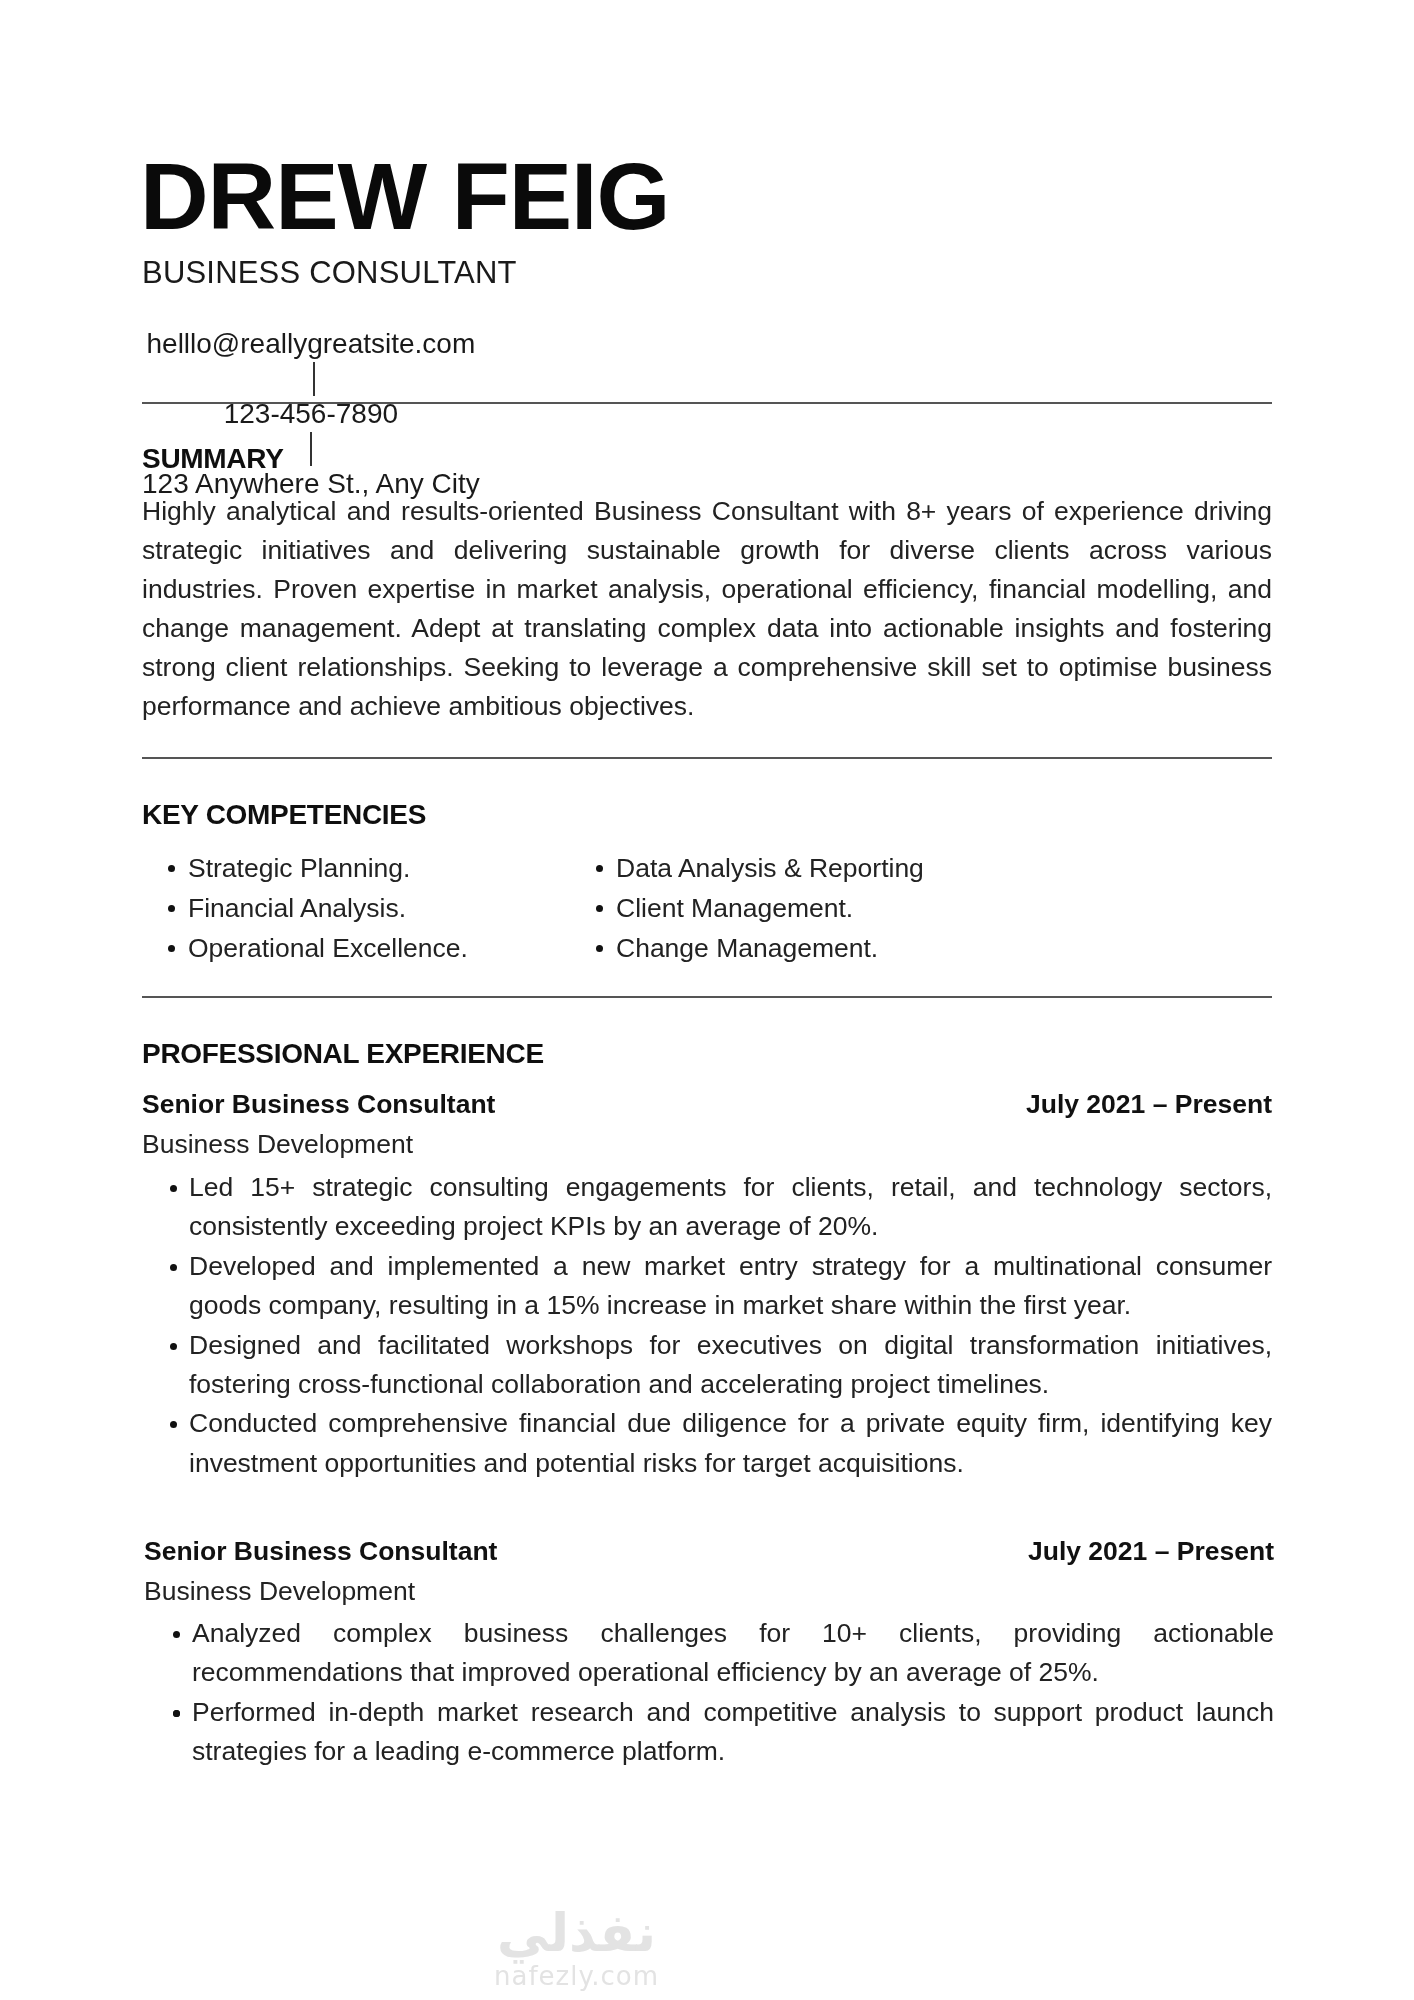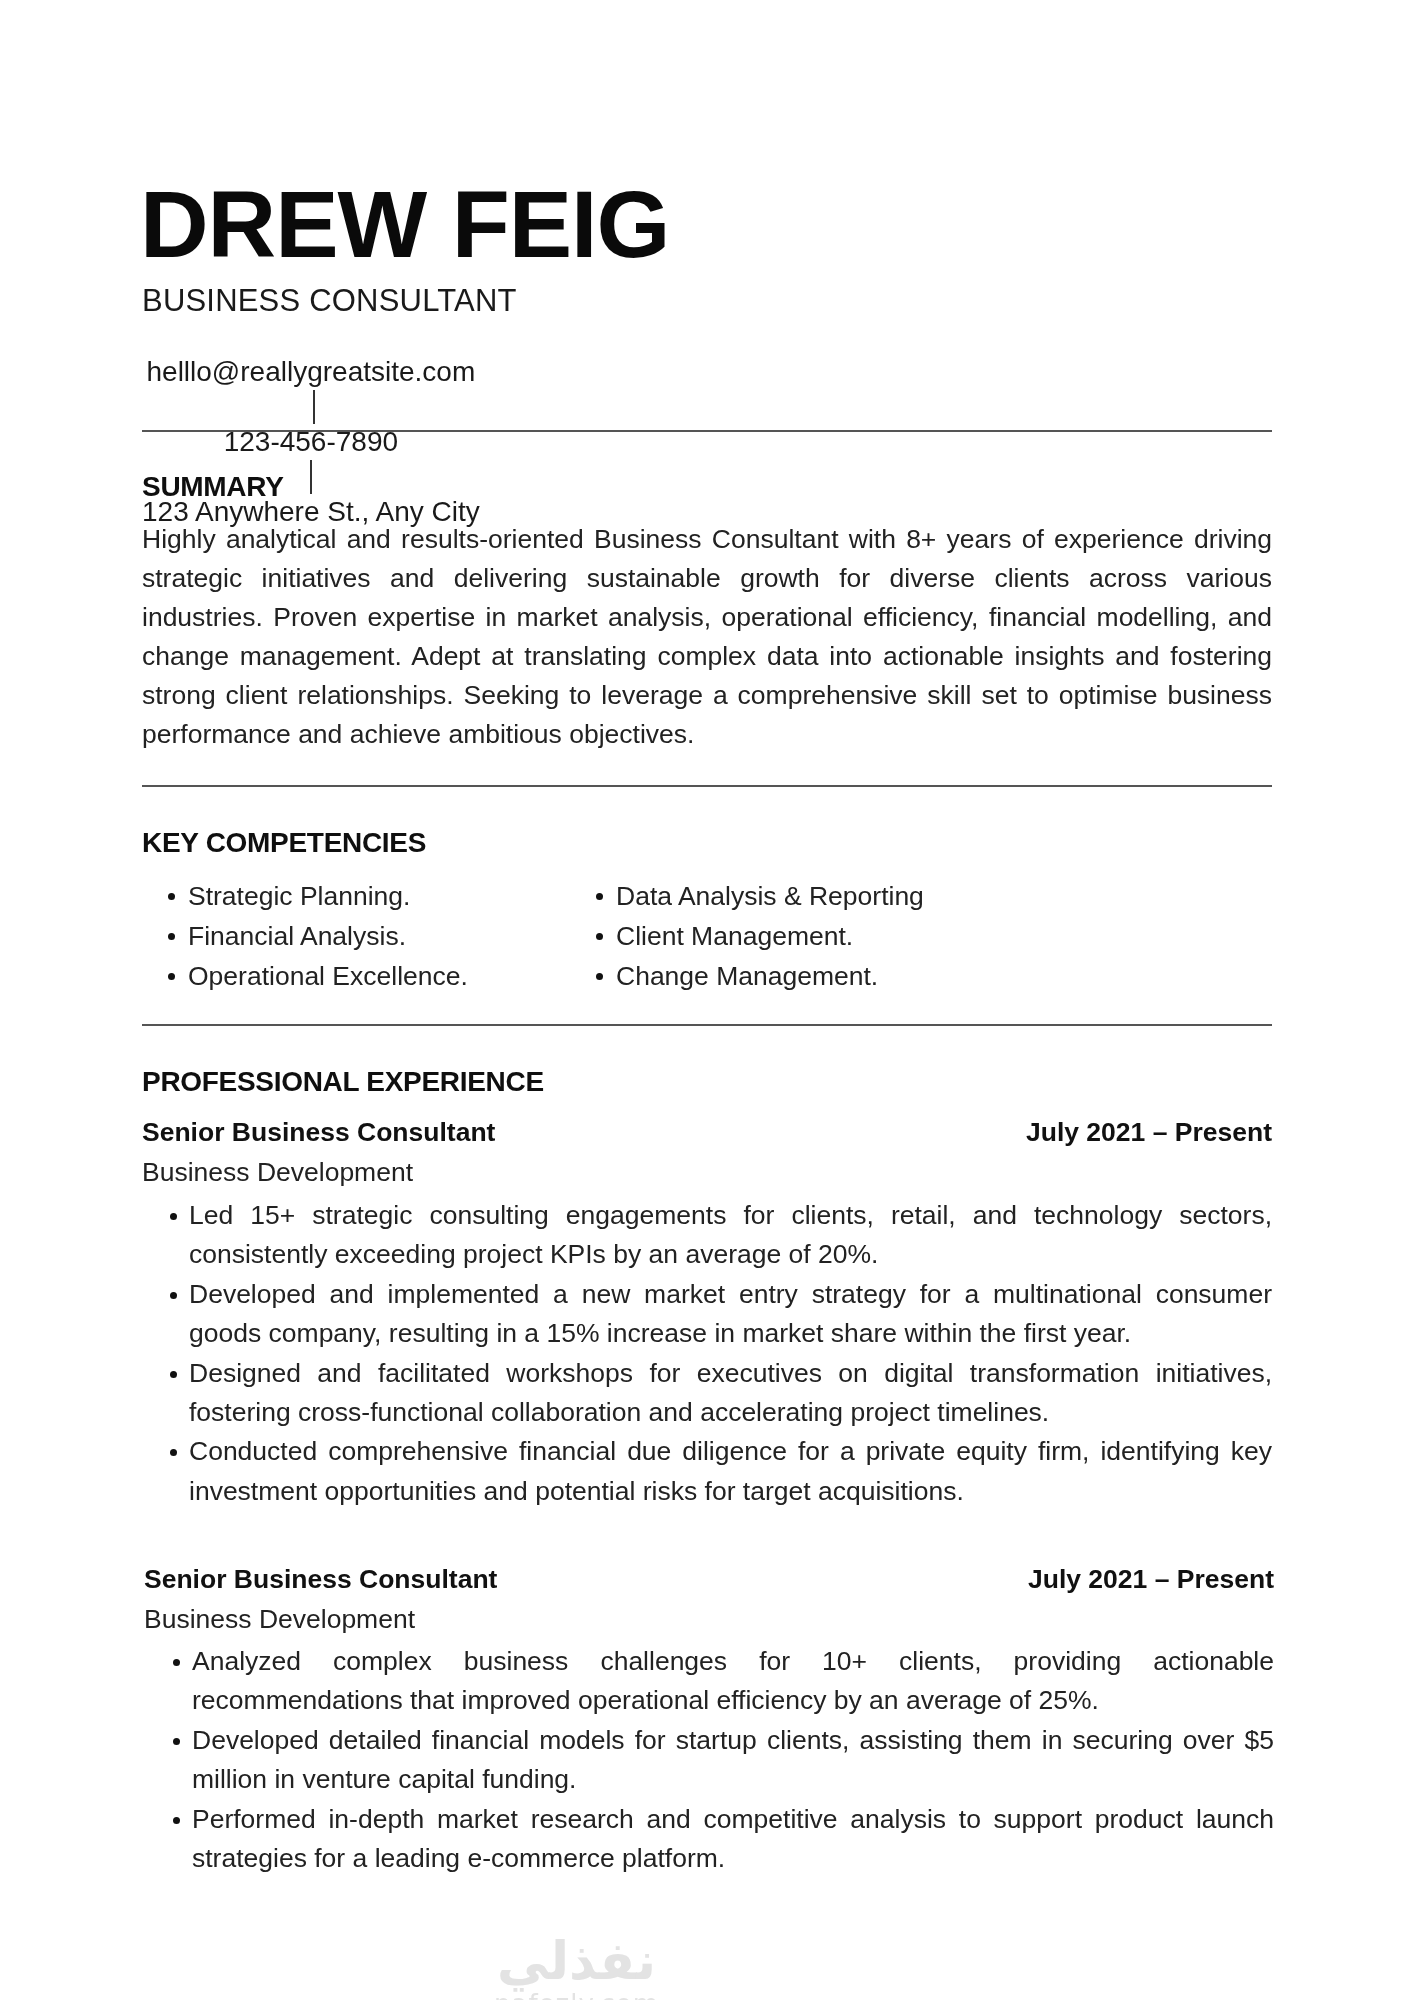--- a/index.html
+++ b/index.html
@@ -5,7 +5,7 @@
   html, body { margin: 0; padding: 0; background: #ffffff; }
   body { width: 1414px; height: 2000px; position: relative; overflow: hidden;
          font-family: "Liberation Sans", "DejaVu Sans", sans-serif; color: #1f1f1f; }
-  .abs { position: absolute; margin-top: 28px; }
+  .abs { position: absolute; }
   .name { left: 140px; top: 146px; font-size: 95px; font-weight: 700; line-height: 100px;
           color: #0a0a0a; letter-spacing: -1px; white-space: nowrap; }
   .title { left: 142px; top: 254px; font-size: 31px; line-height: 38px; color: #1a1a1a;

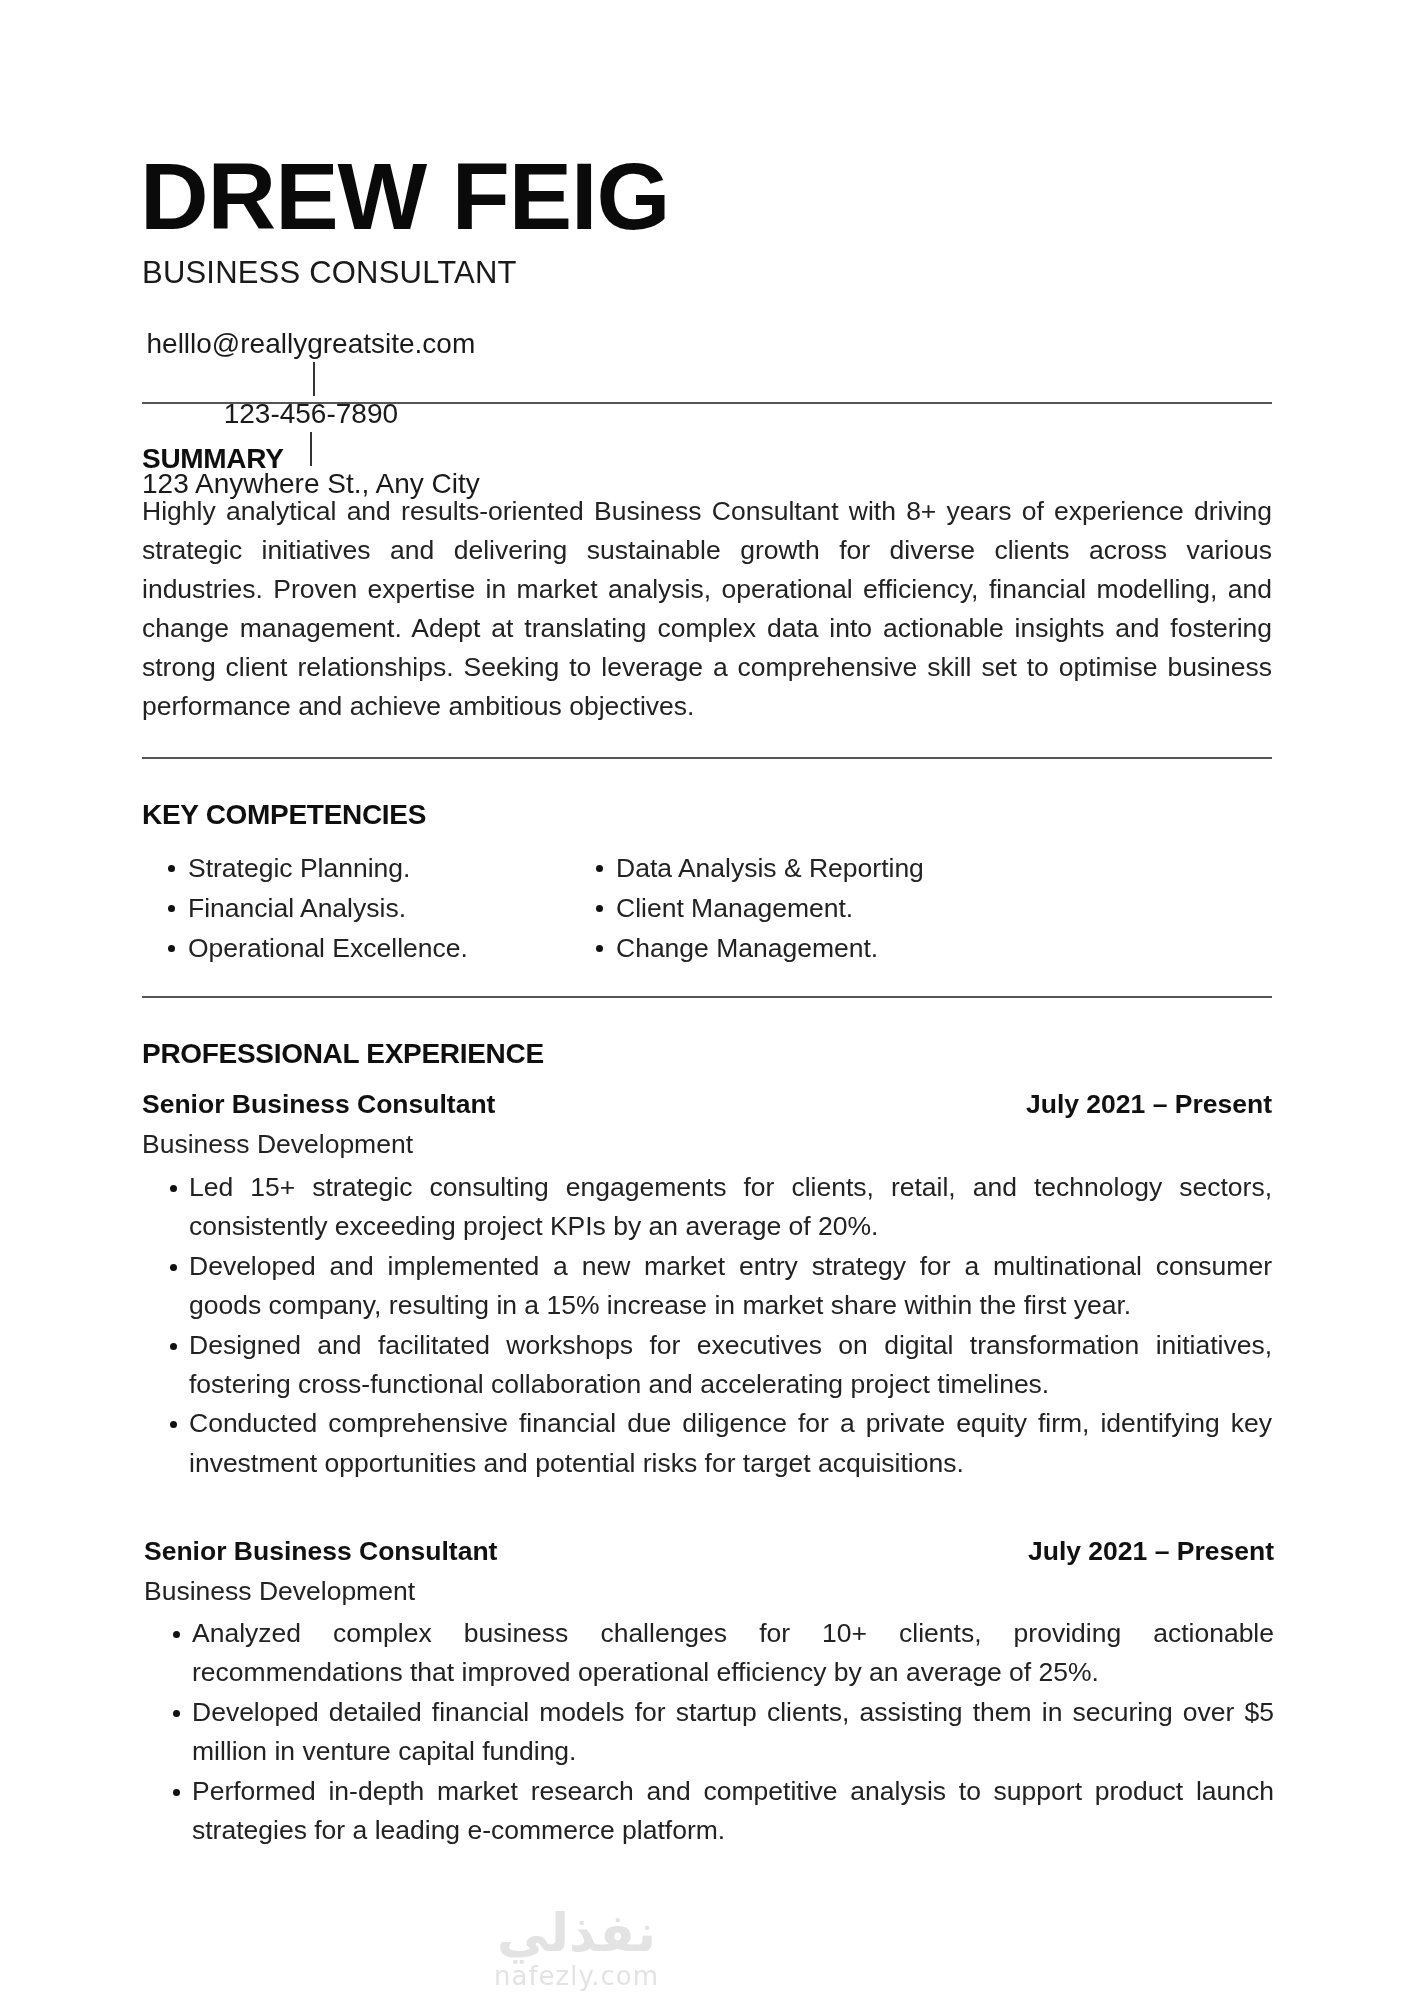--- a/index.html
+++ b/index.html
@@ -86,7 +86,7 @@
 <div class="abs job-sub" style="left:144px; top:1574px;">Business Development</div>
 <div class="abs job-bullets" style="left:192px; top:1614px; width:1082px;">
   <div class="job-bullet"><span class="bullet-dot"></span><span>Analyzed complex business challenges for 10+ clients, providing actionable recommendations that improved operational efficiency by an average of 25%.</span></div>
-  <div class="job-bullet"><span class="bullet-dot"></span><span>Developed detailed financial models for startup clients, assisting them in securing over $5 million in venture capital funding.</span></div>
+  <div class="job-bullet"><span class="bullet-dot"></span></div>
   <div class="job-bullet"><span class="bullet-dot"></span><span>Performed in-depth market research and competitive analysis to support product launch strategies for a leading e-commerce platform.</span></div>
 </div>
 

